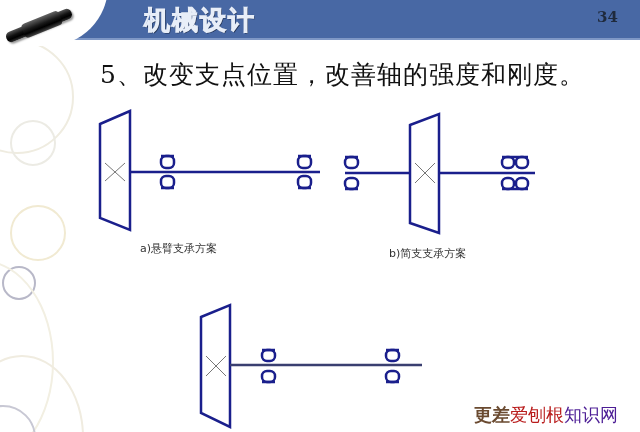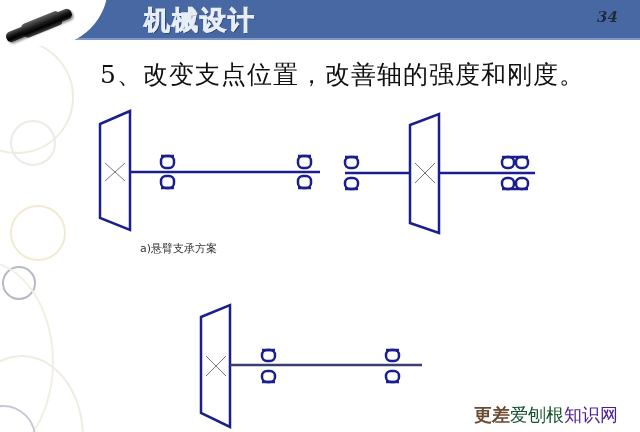--- a/index.html
+++ b/index.html
@@ -48,7 +48,7 @@
     }
     .page-number {
       position: absolute; left: 597px; top: 8px;
-      font-size: 15px; font-weight: bold; font-style: italic; color: #1f2a3c;
+      font-size: 15px; font-weight: bold; color: #1f2a3c;
       font-family: "DejaVu Serif", serif;
     }
 

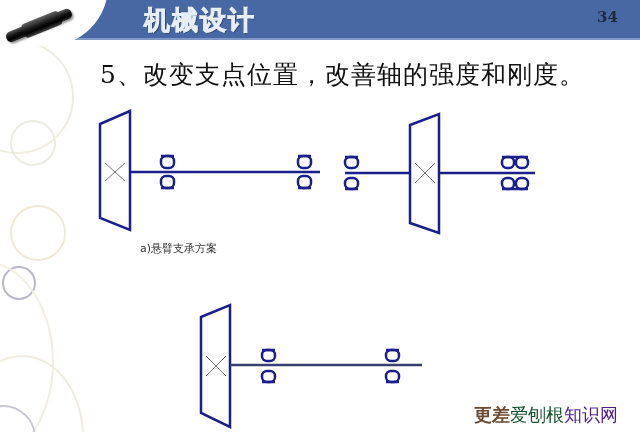--- a/index.html
+++ b/index.html
@@ -146,6 +146,7 @@
       <line x1="167" y1="84" x2="193" y2="84"></line>
     </g>
   </svg>
+  <div class="caption" style="left:389px;top:246px;">b)简支支承方案</div>
 
   <svg class="diagram" style="left:190px;top:300px;" width="240" height="132" viewBox="0 0 240 132">
     <g stroke="#1a1f8c" fill="none" stroke-width="2.5">

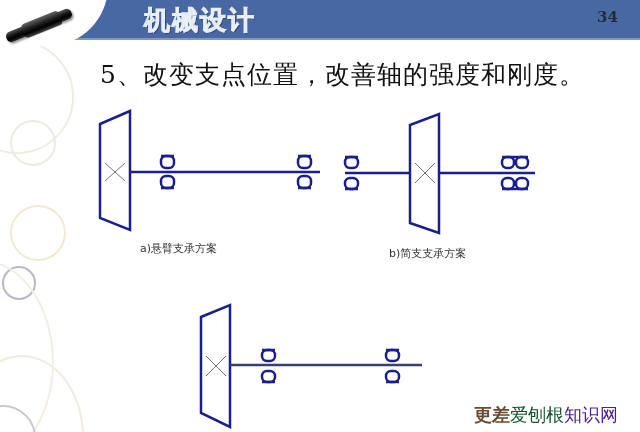--- a/index.html
+++ b/index.html
@@ -73,7 +73,7 @@
       font-family: "DejaVu Sans", sans-serif;
     }
     .wm-dark { color: #6a4a30; font-weight: bold; font-family: Liberation Mono, monospace; }
-    .wm-orange { color: #14532d; }
+    .wm-orange { color: #b91c1c; }
     .wm-gray { color: #4c1d95; }
   </style>
 </head>

